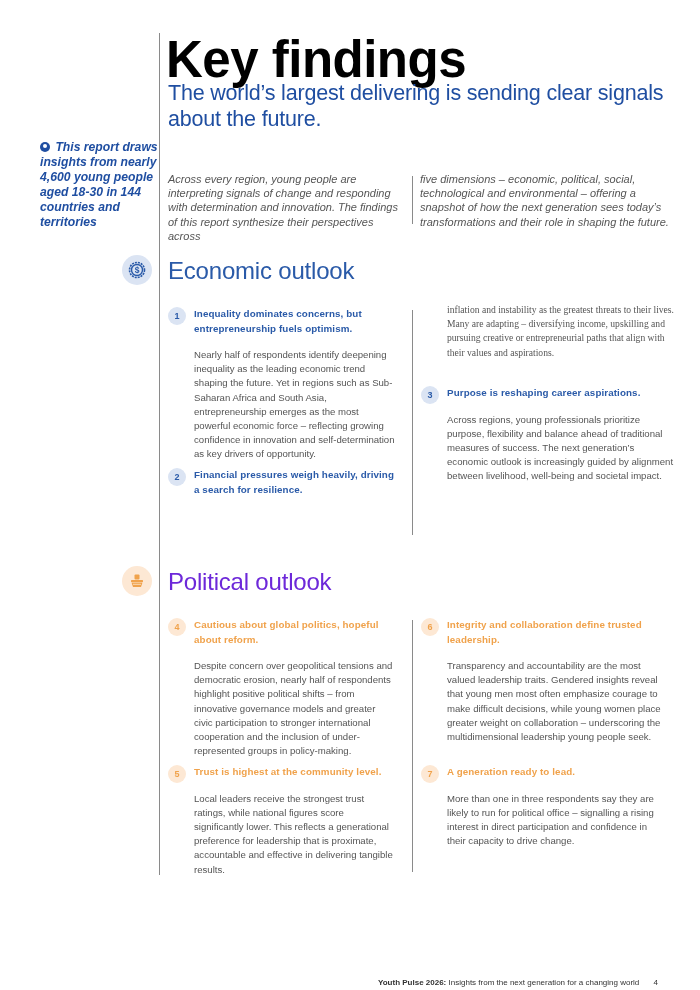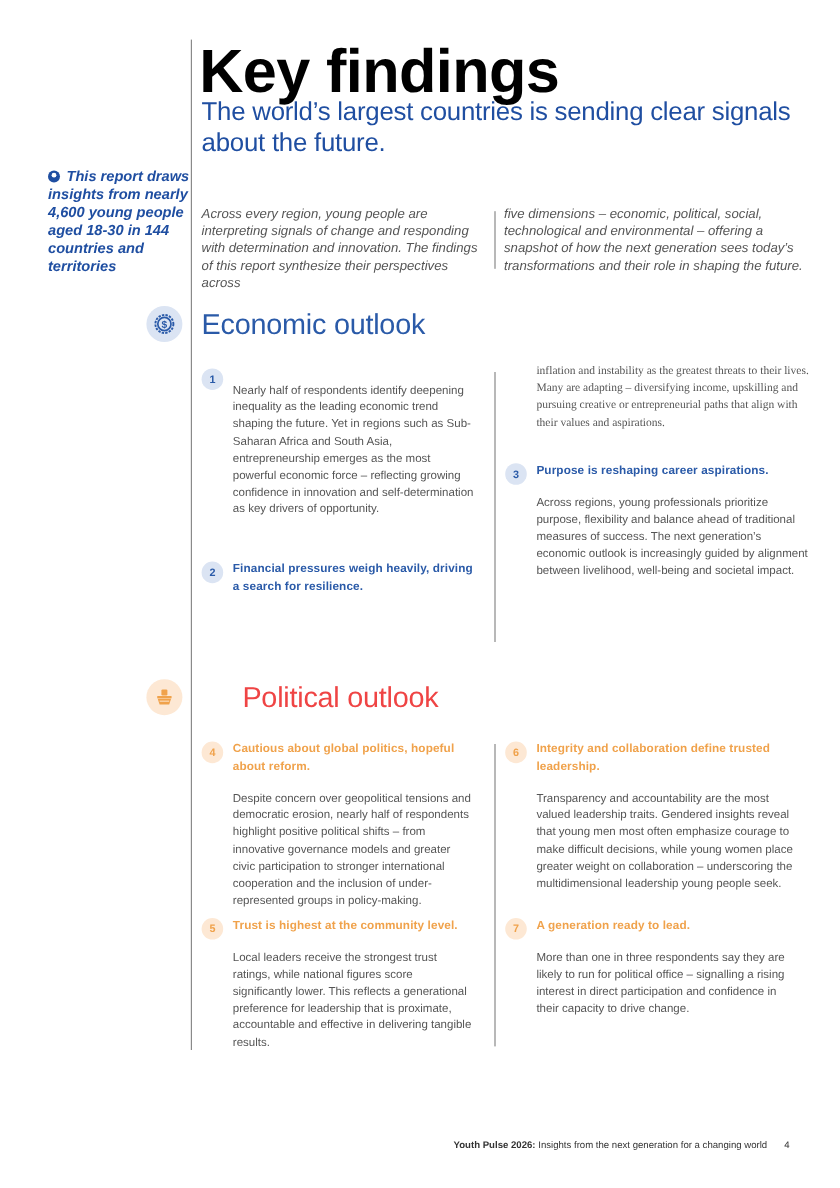--- a/index.html
+++ b/index.html
@@ -57,7 +57,7 @@
 <div class="vline"></div>
 
 <h1 class="title">Key findings</h1>
-<h2 class="subtitle">The world’s largest countries is sending clear signals about the future.</h2>
+<h2 class="subtitle">The world’s largest delivering is sending clear signals about the future.</h2>
 
 <div class="sidenote">
   <span class="globe"></span>

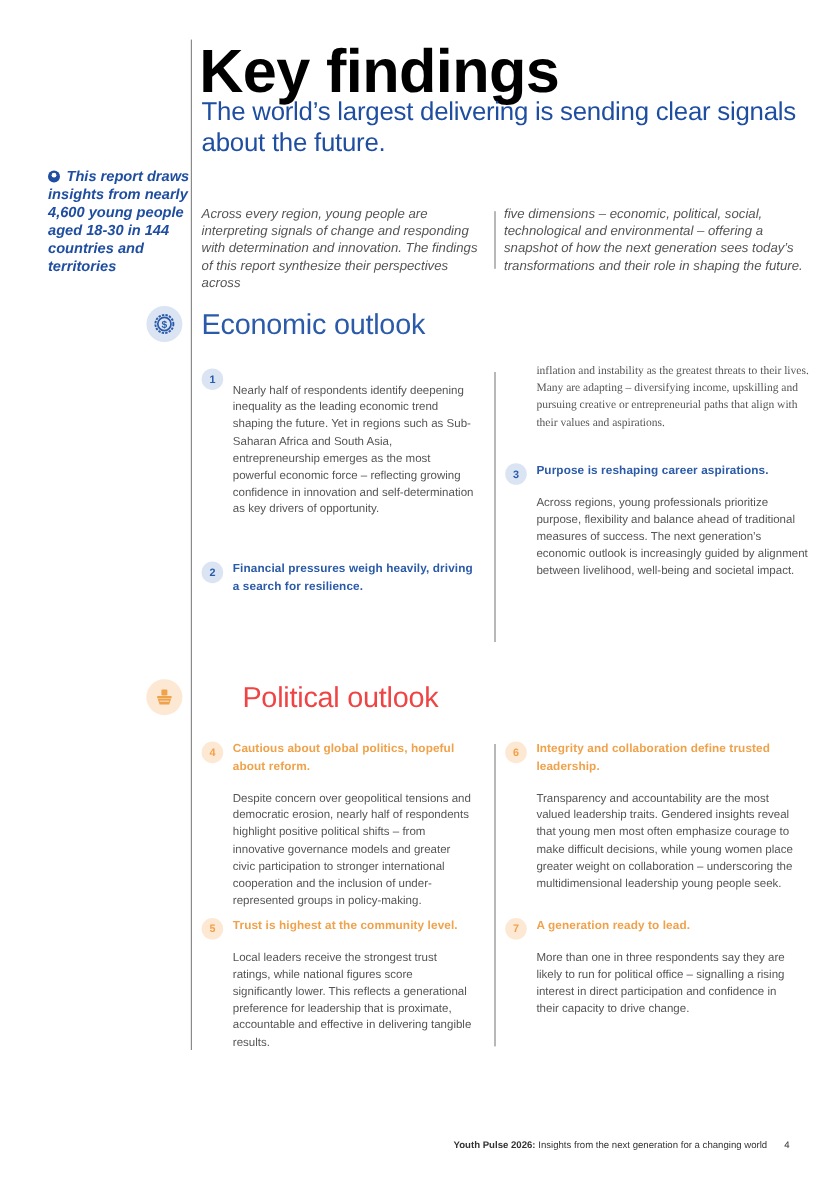--- a/index.html
+++ b/index.html
@@ -79,6 +79,7 @@
 
 <div class="finding econ-f" style="left:168px; top:307px;">
   <div class="num">1</div>
+  <p class="head">Inequality dominates concerns, but entrepreneurship fuels optimism.</p>
   <p class="body">Nearly half of respondents identify deepening inequality as the leading economic trend shaping the future. Yet in regions such as Sub-Saharan Africa and South Asia, entrepreneurship emerges as the most powerful economic force – reflecting growing confidence in innovation and self-determination as key drivers of opportunity.</p>
 </div>
 

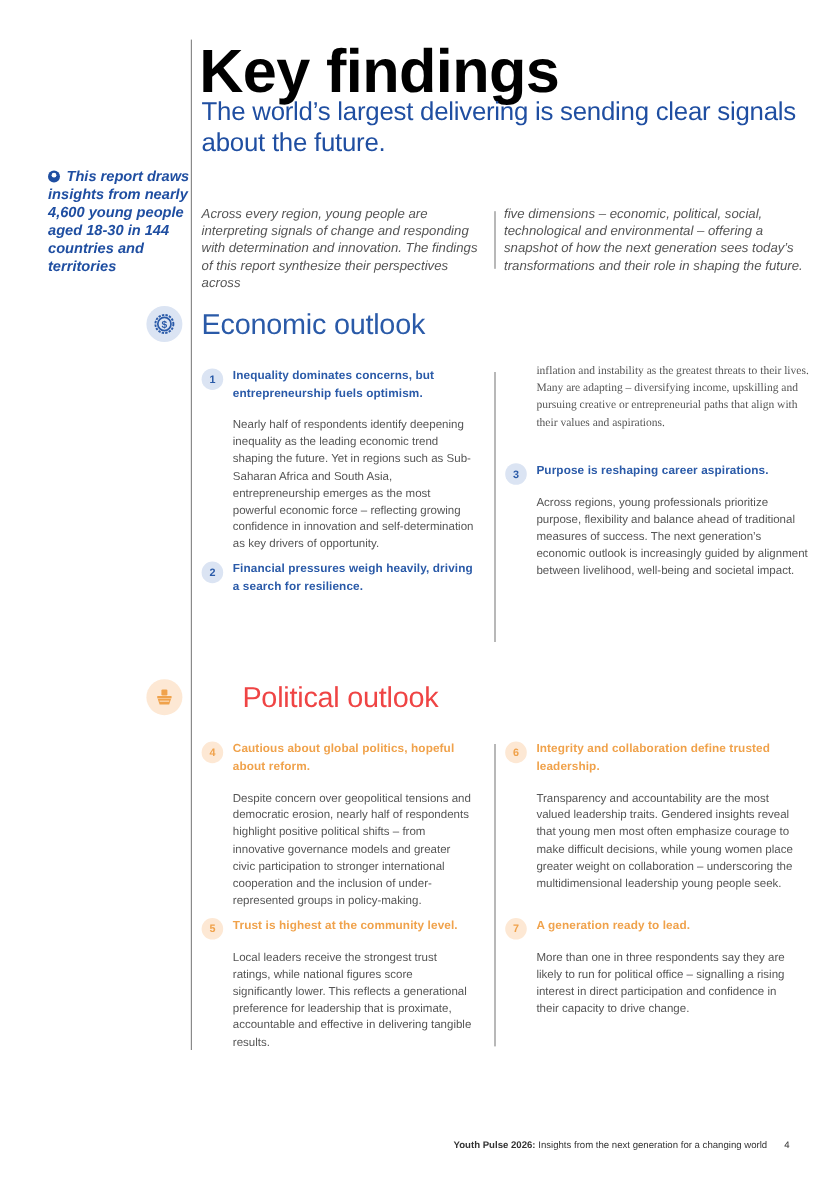--- a/index.html
+++ b/index.html
@@ -31,7 +31,7 @@
   .sec-icon.pol { top: 566px; background: #fde8d4; }
   .sec-title { position: absolute; left: 168px; margin: 0; font-size: 24px; font-weight: 400; letter-spacing: -0.2px; }
   .sec-title.econ { top: 257px; color: #2a5aa8; }
-  .sec-title.pol { top: 568px; color: #ef4444; margin-left: 34px; }
+  .sec-title.pol { top: 568px; color: #6d28d9; }
 
   .col-divider { position: absolute; left: 412px; width: 1px; background: #8a8a8a; }
 

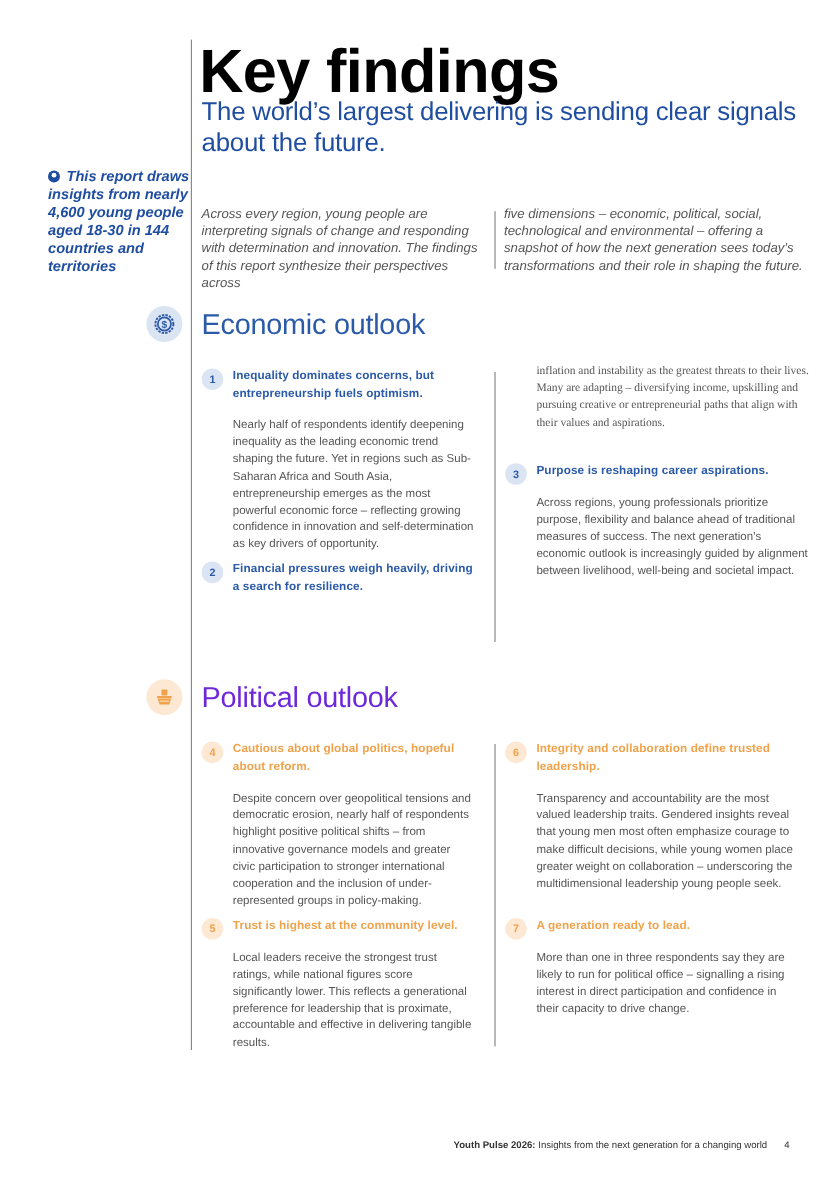--- a/index.html
+++ b/index.html
@@ -47,7 +47,7 @@
 
   .cont { position: absolute; font-size: 9.6px; line-height: 14.2px; color: #555; width: 230px; font-family: Liberation Serif, serif; }
 
-  .footer { position: absolute; right: 42px; top: 950px; font-size: 8px; color: #333; }
+  .footer { position: absolute; right: 42px; top: 978px; font-size: 8px; color: #333; }
   .footer .title-part { font-weight: 700; }
   .footer .pg { margin-left: 12px; }
 </style>

